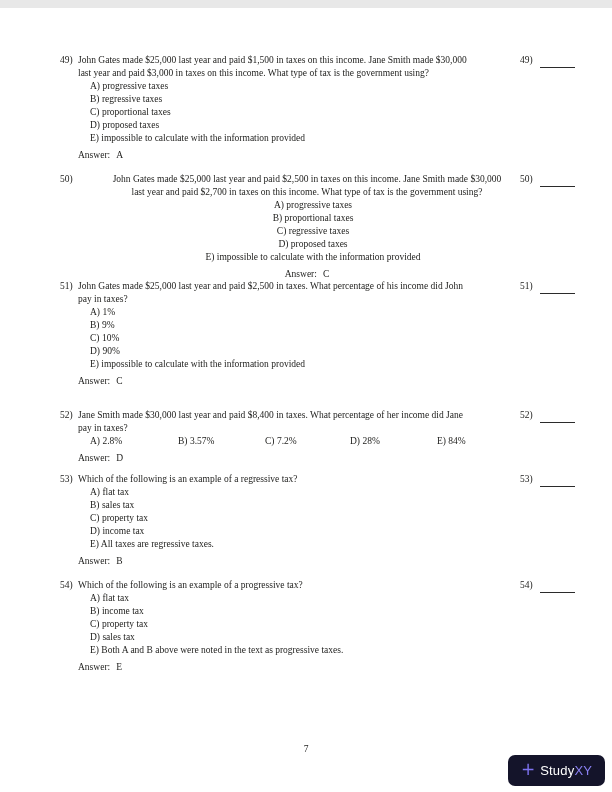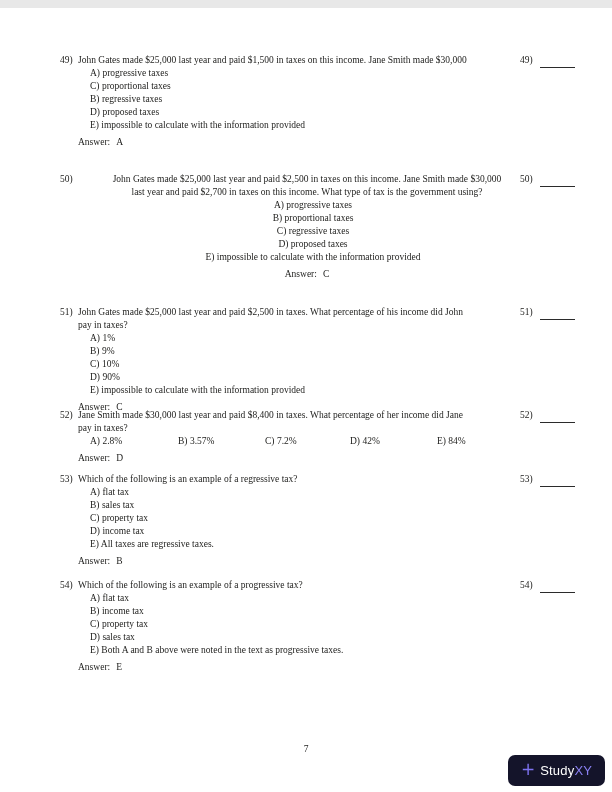--- a/index.html
+++ b/index.html
@@ -98,6 +98,7 @@
         <span class="qnum">49)</span>
         <div class="stem-lines">
             <div class="stem-line">John Gates made $25,000 last year and paid $1,500 in taxes on this income. Jane Smith made $30,000</div>
+            <div class="stem-line">last year and paid $3,000 in taxes on this income. What type of tax is the government using?</div>
           </div>
       </div>
       <div class="opts">

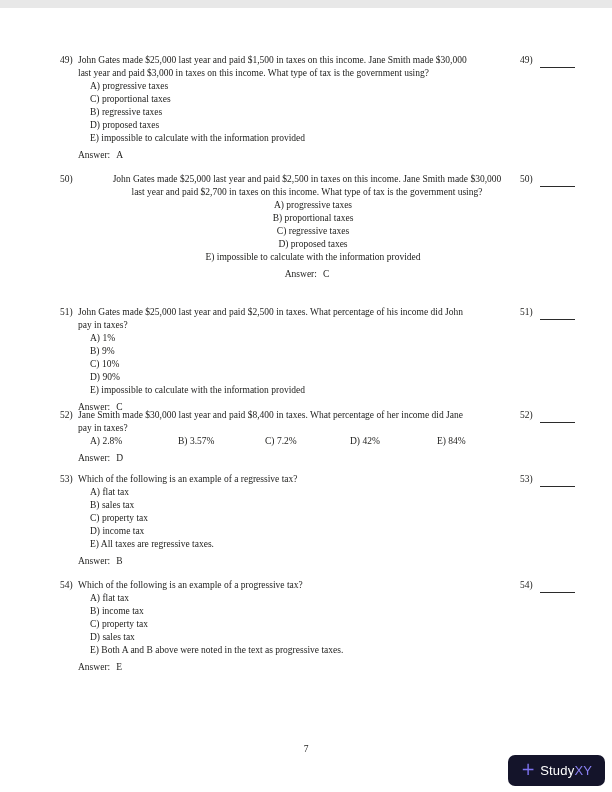--- a/index.html
+++ b/index.html
@@ -103,8 +103,8 @@
       </div>
       <div class="opts">
           <div class="opt">A) progressive taxes</div>
+          <div class="opt">B) regressive taxes</div>
           <div class="opt">C) proportional taxes</div>
-          <div class="opt">B) regressive taxes</div>
           <div class="opt">D) proposed taxes</div>
           <div class="opt">E) impossible to calculate with the information provided</div>
         </div>

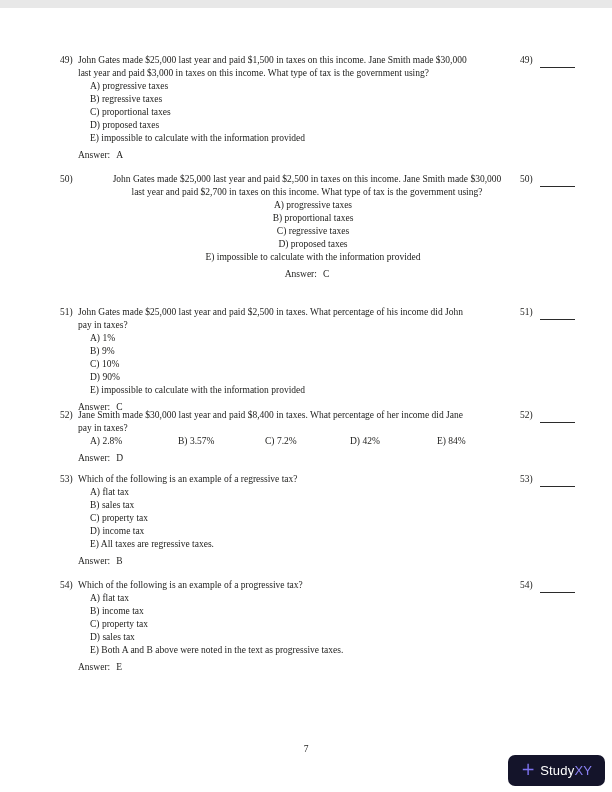--- a/index.html
+++ b/index.html
@@ -20,7 +20,7 @@
   .q { position: absolute; left: 60px; width: 476px; }
   .q-1 { top: 46px; }
   .q-2 { top: 165px; text-align: center; }
-  .q-3 { top: 298px; }
+  .q-3 { top: 272px; }
   .q-4 { top: 401px; }
   .q-5 { top: 465px; }
   .q-6 { top: 571px; }

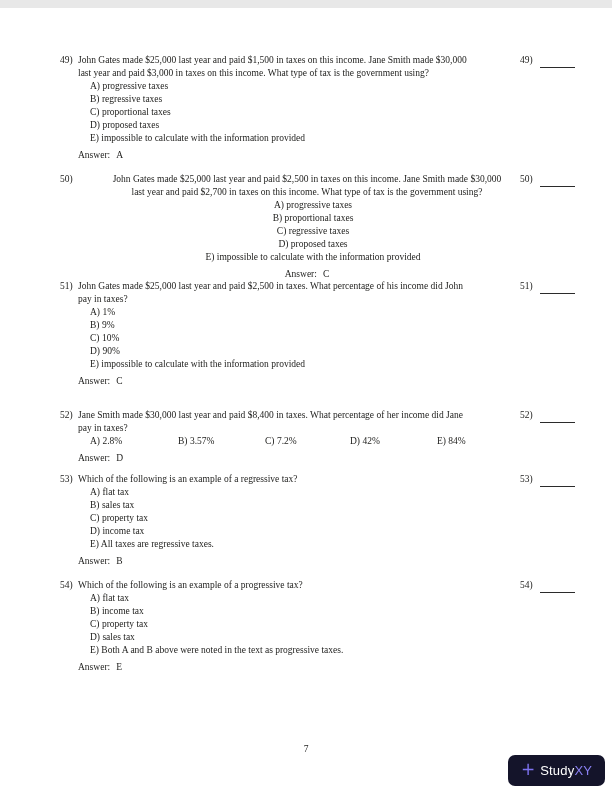--- a/index.html
+++ b/index.html
@@ -177,7 +177,7 @@
           <div class="opt">A) 2.8%</div>
           <div class="opt">B) 3.57%</div>
           <div class="opt">C) 7.2%</div>
-          <div class="opt">D) 42%</div>
+          <div class="opt">D) 28%</div>
           <div class="opt">E) 84%</div>
         </div>
       <div class="answer">

